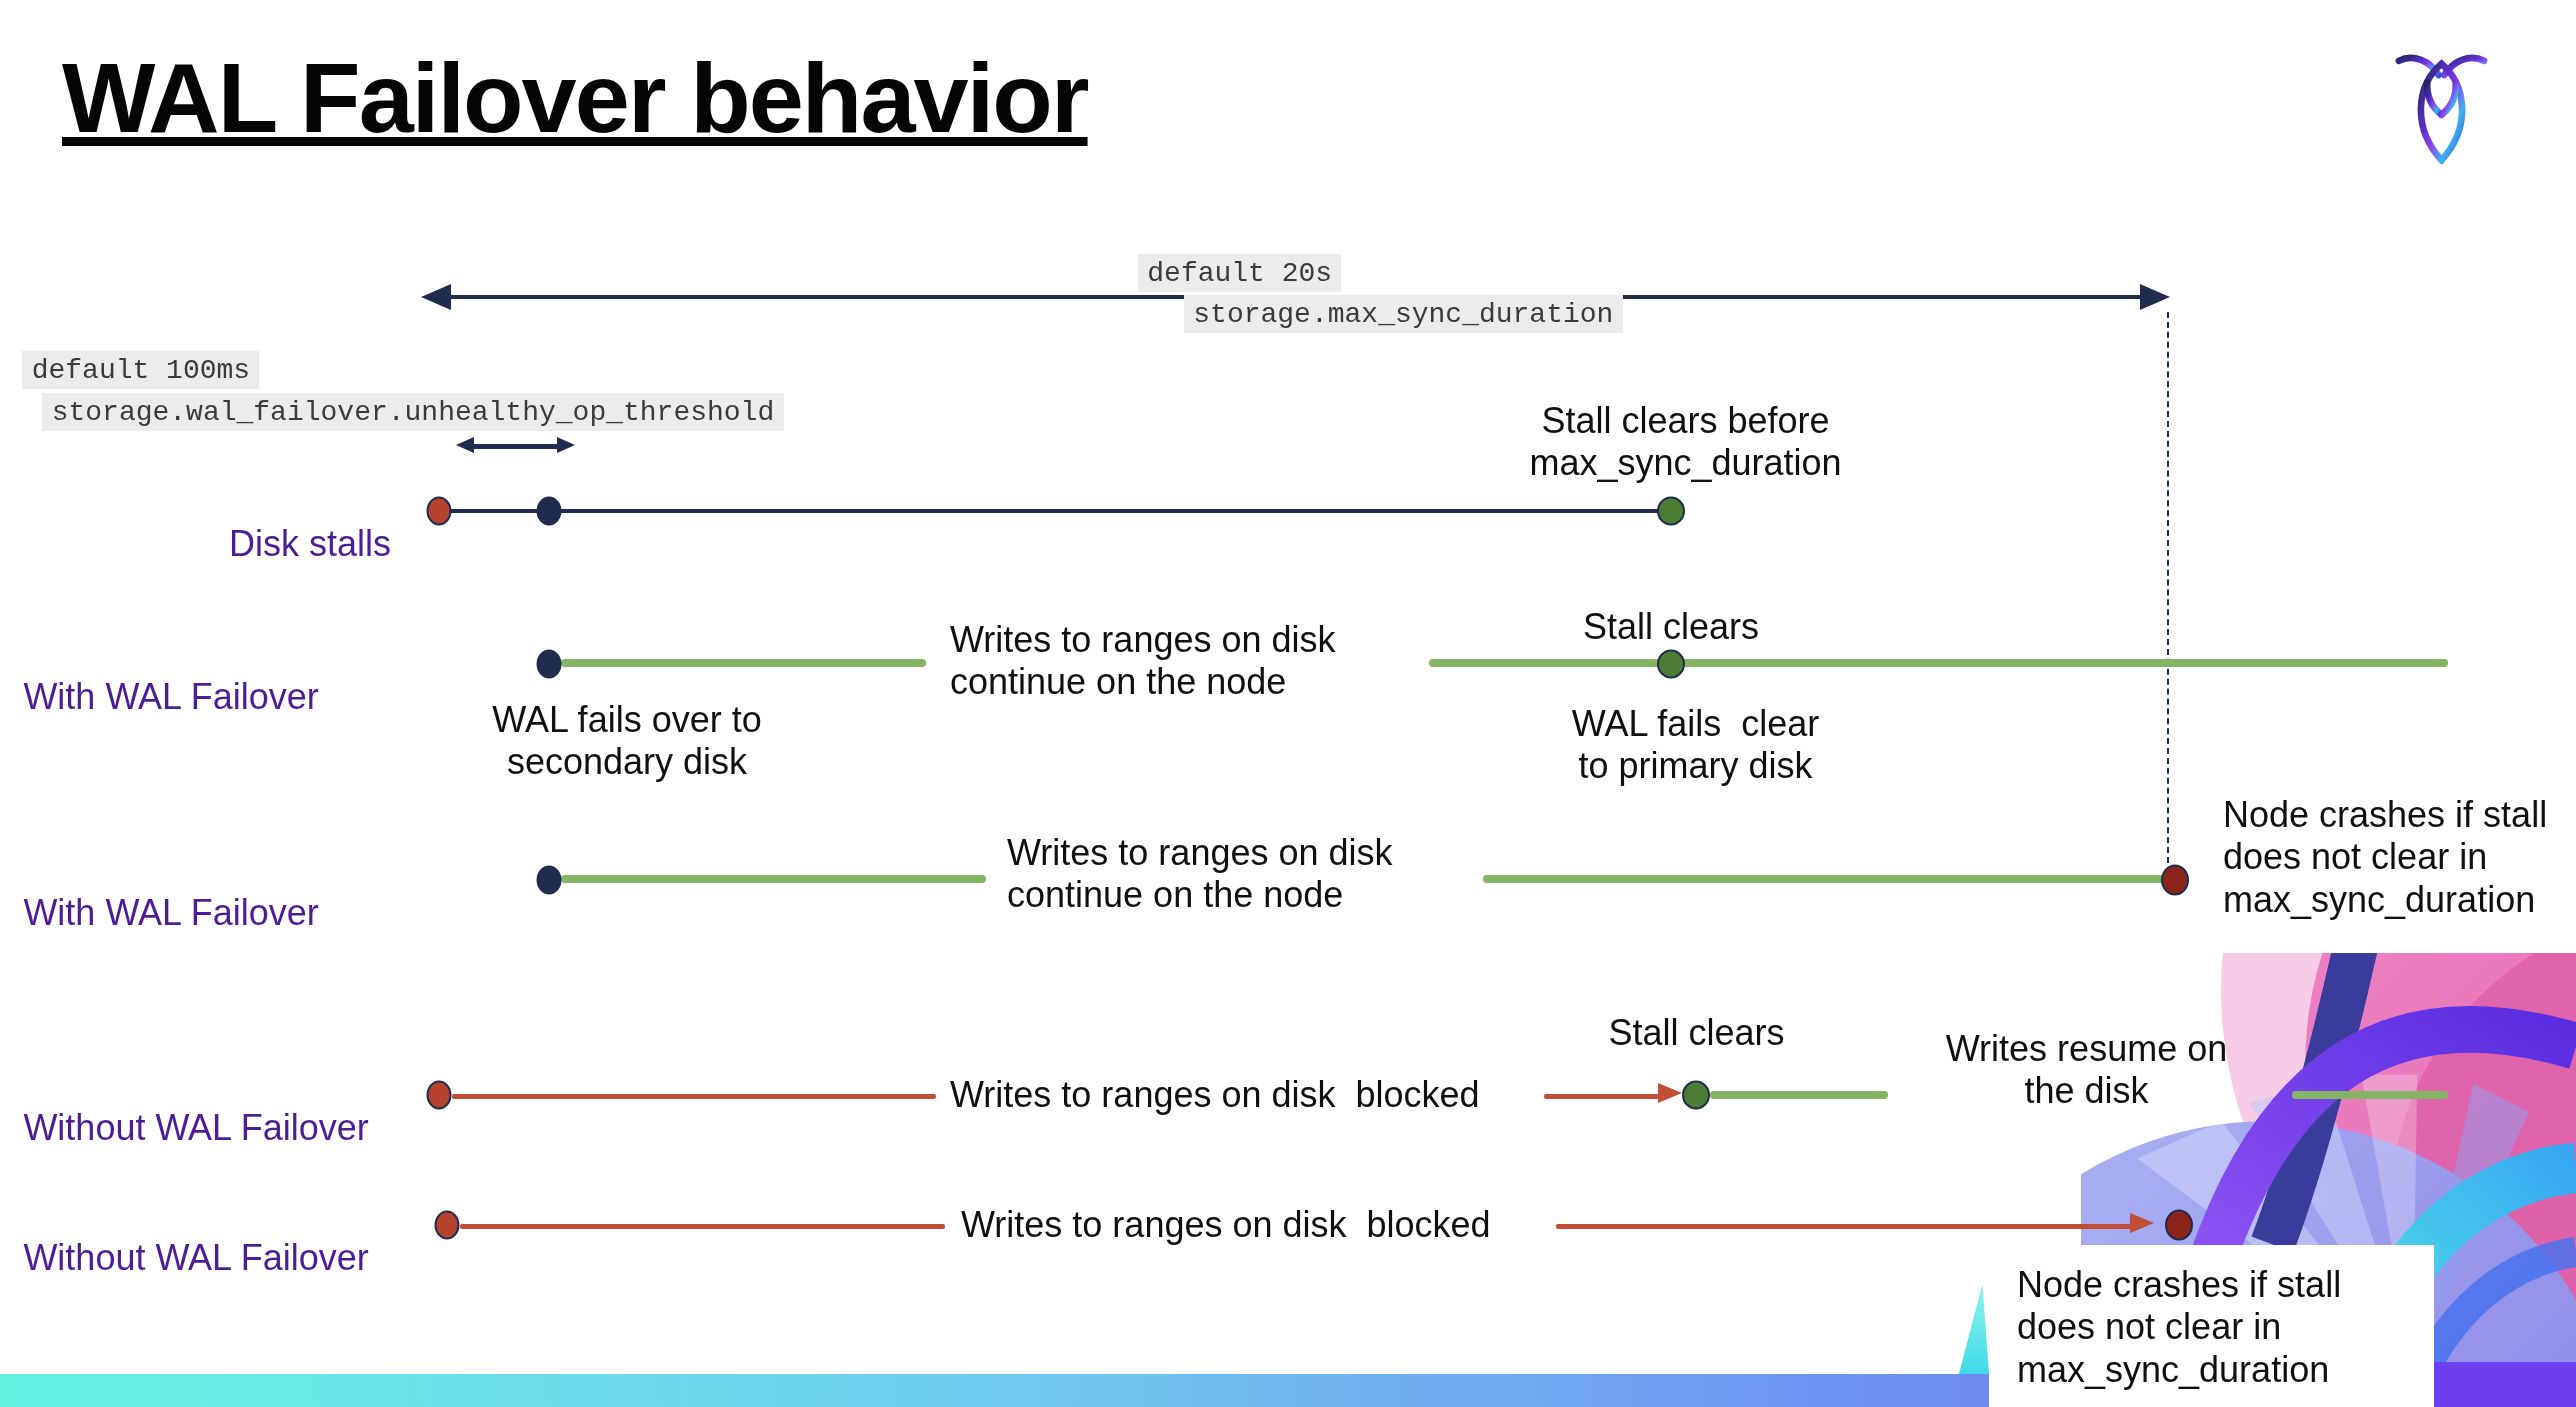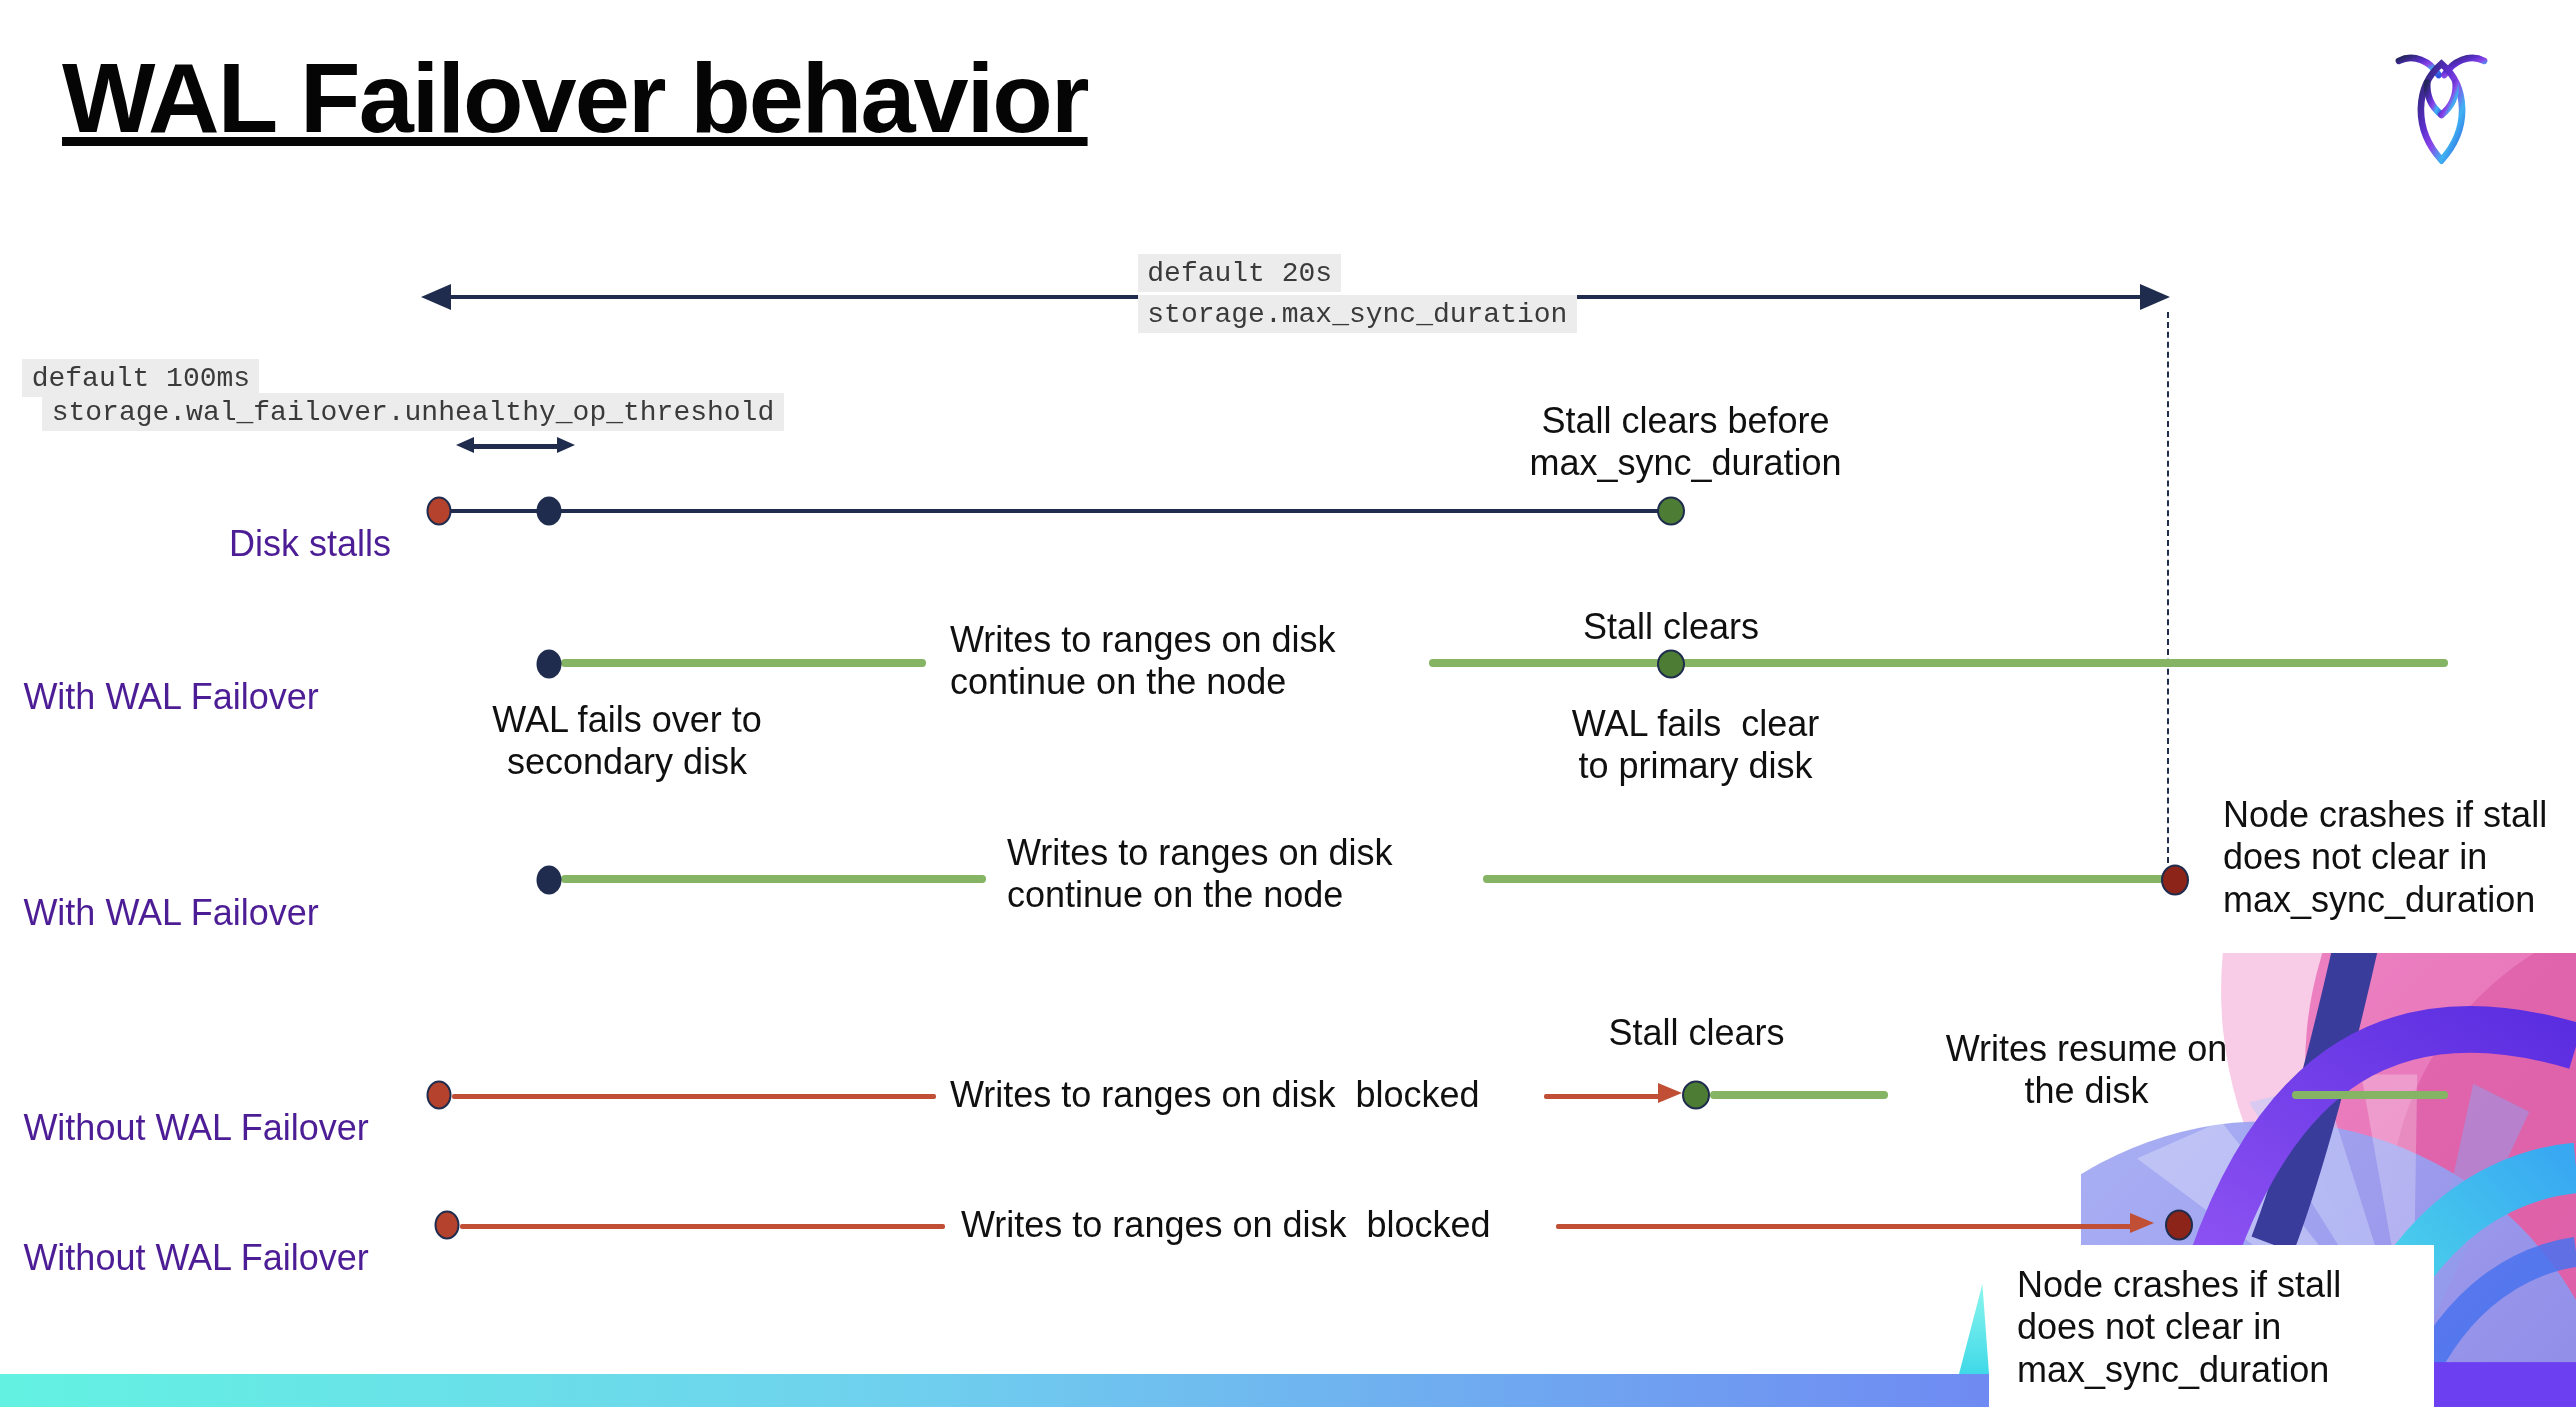--- a/index.html
+++ b/index.html
@@ -80,7 +80,7 @@
 <div class="tri" style="left:421px;top:284px;border-width:13px 30px 13px 0;border-color:transparent #1f2c4d transparent transparent;"></div>
 <div class="tri" style="left:2140px;top:284px;border-width:13px 0 13px 30px;border-color:transparent transparent transparent #1f2c4d;"></div>
 <div class="chip" style="left:1138px;top:254px;">default 20s</div>
-<div class="chip" style="left:1138px;top:295px;">storage.max_sync_duration</div>
+<div class="chip" style="left:1184px;top:295px;">storage.max_sync_duration</div>
 
 <div class="chip" style="left:22.4px;top:351px;margin-top:8px;">default 100ms</div>
 <div class="chip" style="left:22.4px;top:393px;margin-left:20px;">storage.wal_failover.unhealthy_op_threshold</div>

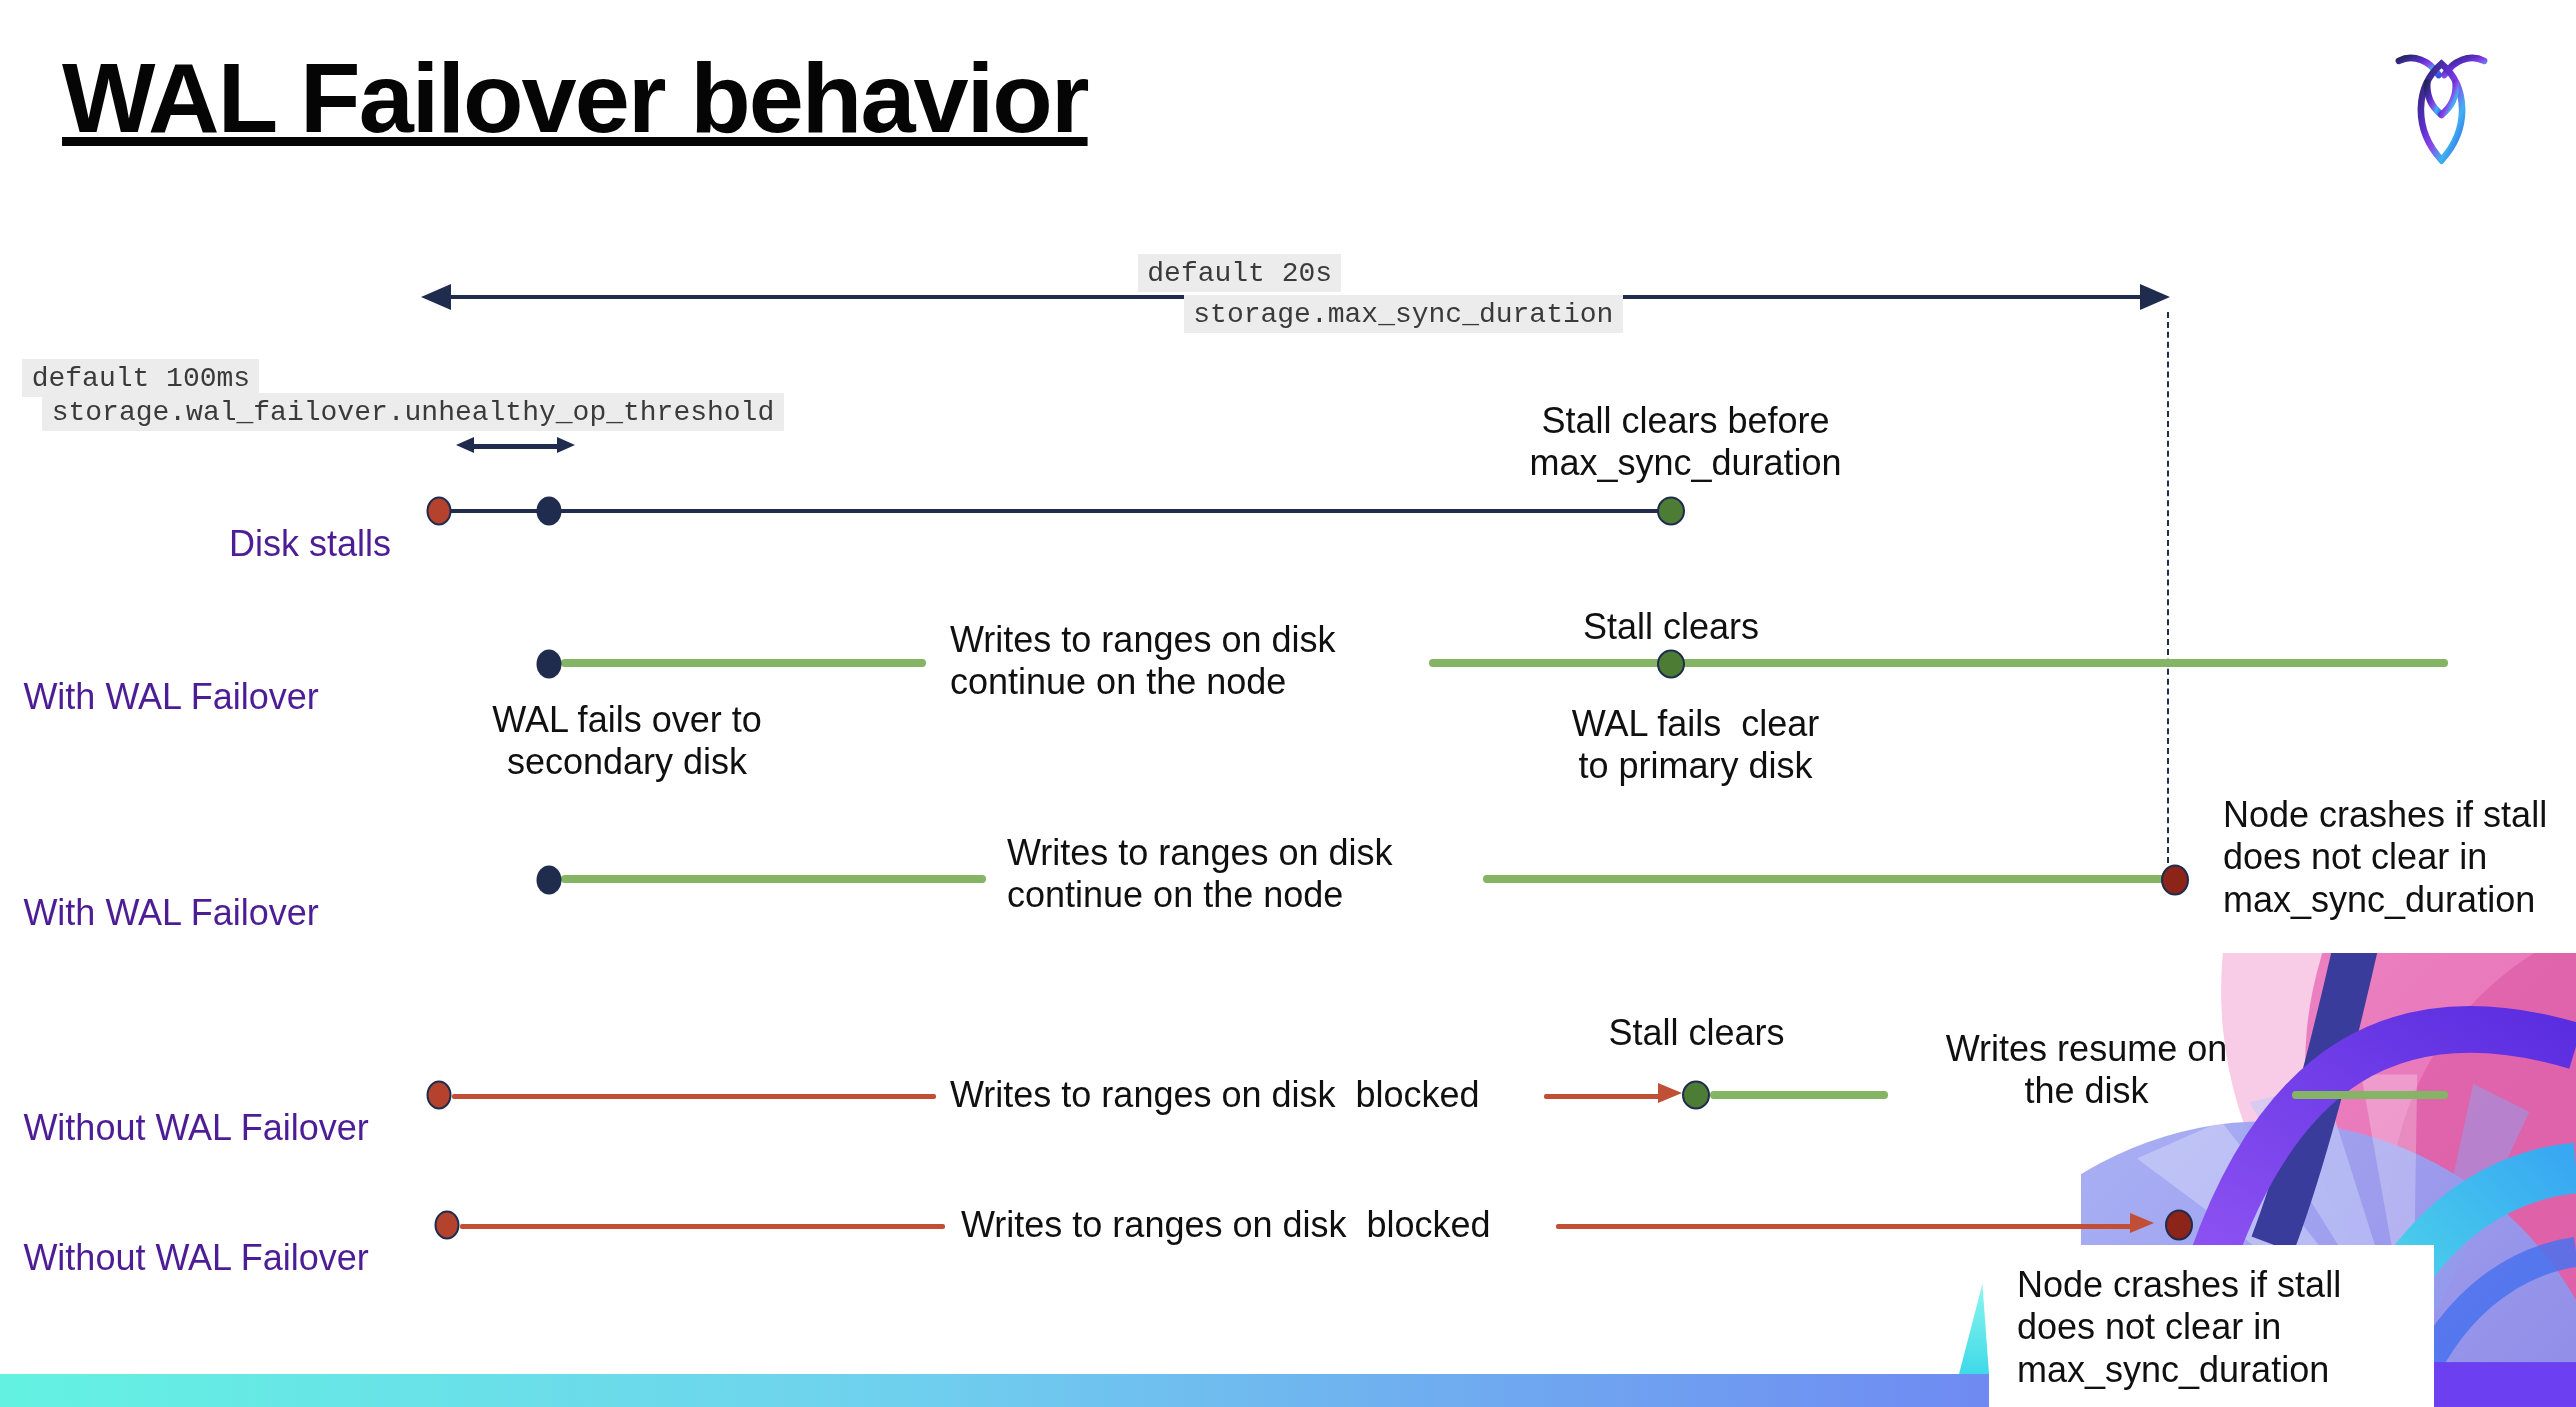--- a/index.html
+++ b/index.html
@@ -82,7 +82,7 @@
 <div class="chip" style="left:1138px;top:254px;">default 20s</div>
 <div class="chip" style="left:1184px;top:295px;">storage.max_sync_duration</div>
 
-<div class="chip" style="left:22.4px;top:351px;margin-top:8px;">default 100ms</div>
+<div class="chip" style="left:22.4px;top:351px;">default 100ms</div>
 <div class="chip" style="left:22.4px;top:393px;margin-left:20px;">storage.wal_failover.unhealthy_op_threshold</div>
 <div class="line navy-line" style="left:473px;top:444px;width:86px;height:4.7px;"></div>
 <div class="tri" style="left:456px;top:437px;border-width:8.4px 18.7px 8.4px 0;border-color:transparent #1f2c4d transparent transparent;"></div>

